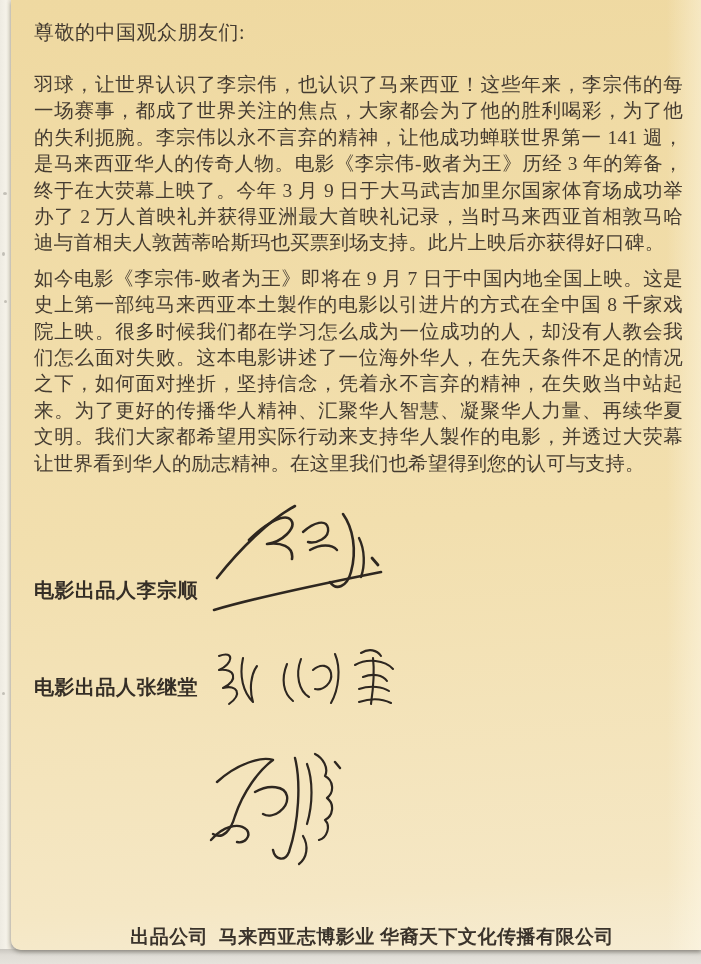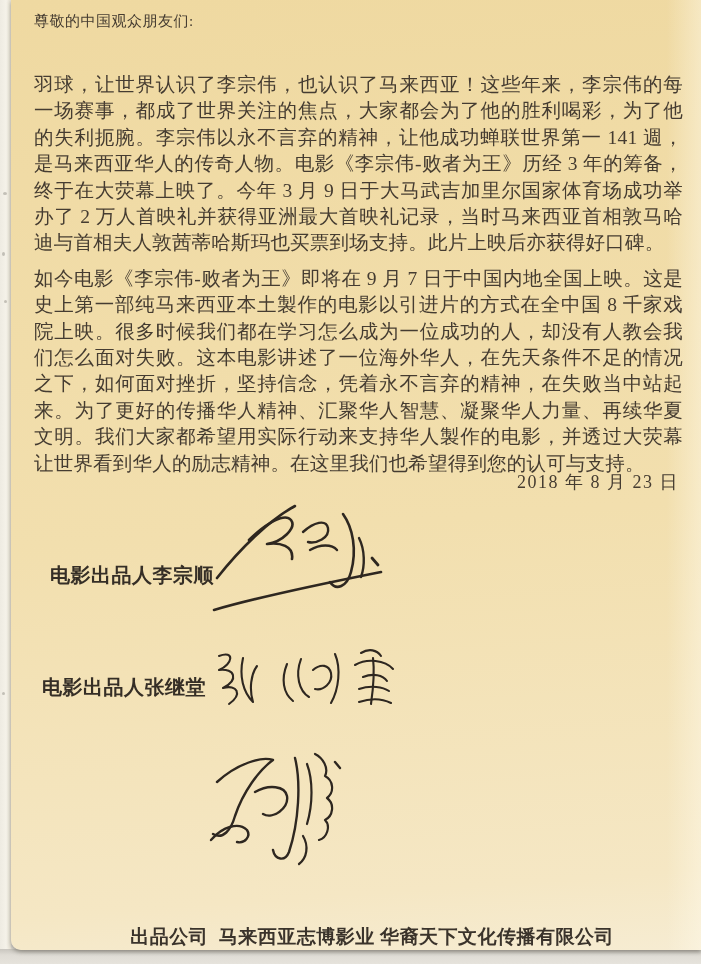--- a/index.html
+++ b/index.html
@@ -47,8 +47,8 @@
   }
   .salutation {
     position: absolute;
-    left: 23px; top: 12px;
-    font-size: 15px;
+    left: 23px; top: 19px;
+    font-size: 20px;
     letter-spacing: .5px;
   }
   .body-text {

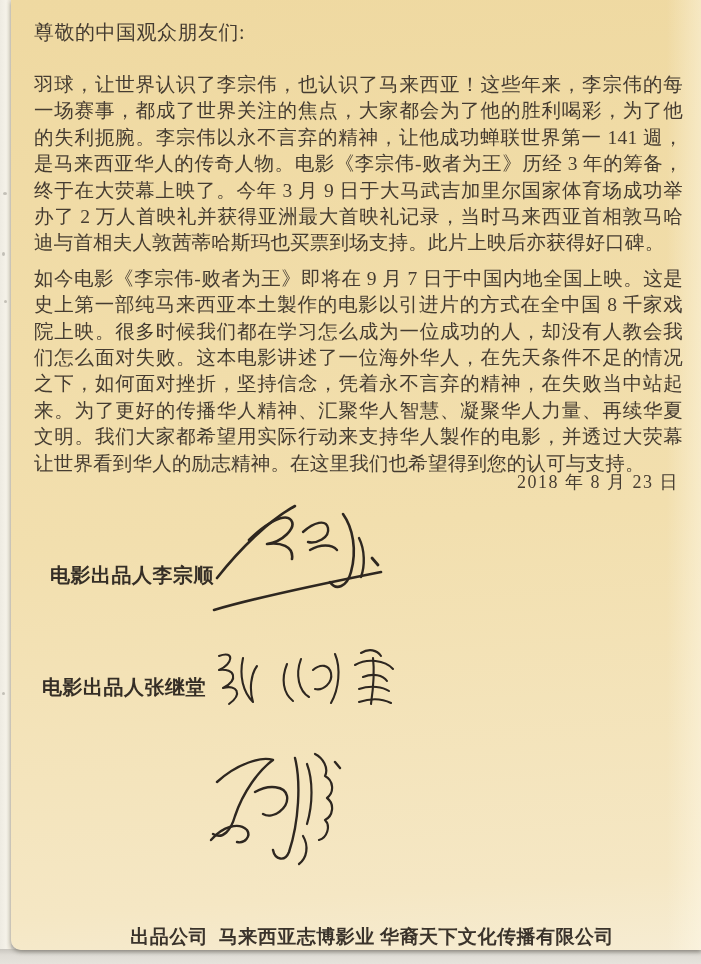--- a/index.html
+++ b/index.html
@@ -120,7 +120,6 @@
       <p>如今电影《李宗伟-败者为王》即将在 9 月 7 日于中国内地全国上映。这是史上第一部纯马来西亚本土製作的电影以引进片的方式在全中国 8 千家戏院上映。很多时候我们都在学习怎么成为一位成功的人，却没有人教会我们怎么面对失败。这本电影讲述了一位海外华人，在先天条件不足的情况之下，如何面对挫折，坚持信念，凭着永不言弃的精神，在失败当中站起来。为了更好的传播华人精神、汇聚华人智慧、凝聚华人力量、再续华夏文明。我们大家都希望用实际行动来支持华人製作的电影，并透过大荧幕让世界看到华人的励志精神。在这里我们也希望得到您的认可与支持。</p>
     </div>
 
-    <div class="date-line">2018 年 8 月 23 日</div>
 
     <div class="sig-label" style="top:562px;margin-left:16px;">电影出品人李宗顺</div>
     <div class="sig-ink" style="left:198px;top:498px;">

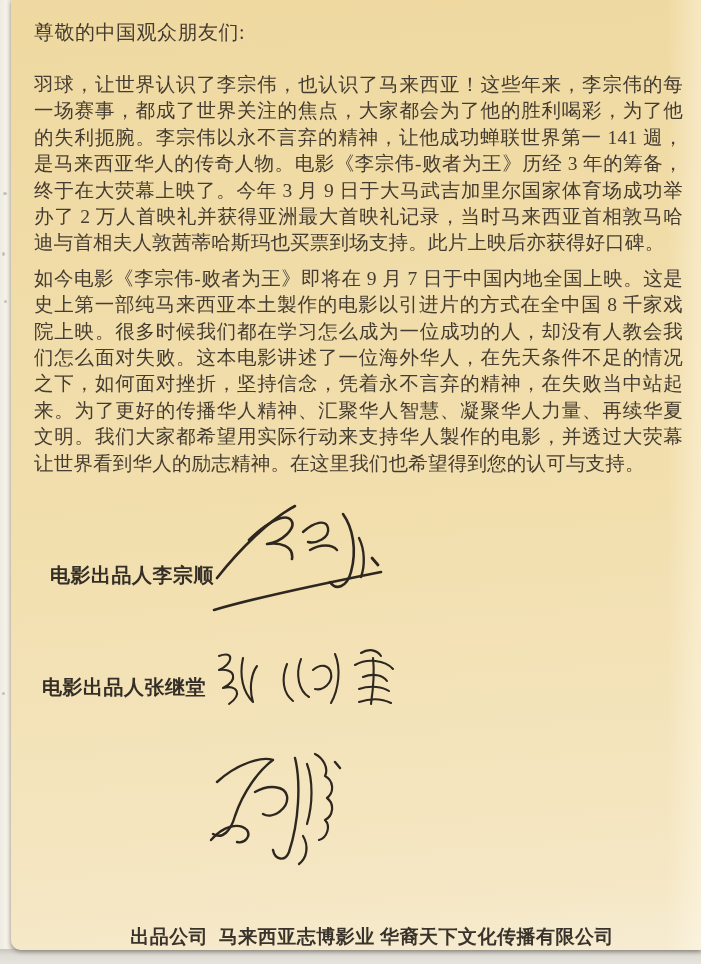--- a/index.html
+++ b/index.html
@@ -121,7 +121,7 @@
     </div>
 
 
-    <div class="sig-label" style="top:562px;margin-left:16px;">电影出品人李宗顺</div>
+    <div class="sig-label" style="top:577px;">电影出品人李宗顺</div>
     <div class="sig-ink" style="left:198px;top:498px;">
       <svg width="182" height="122" viewBox="0 0 182 122">
         <path stroke-width="2.6" d="M8,80 C30,52 60,22 86,8"></path>

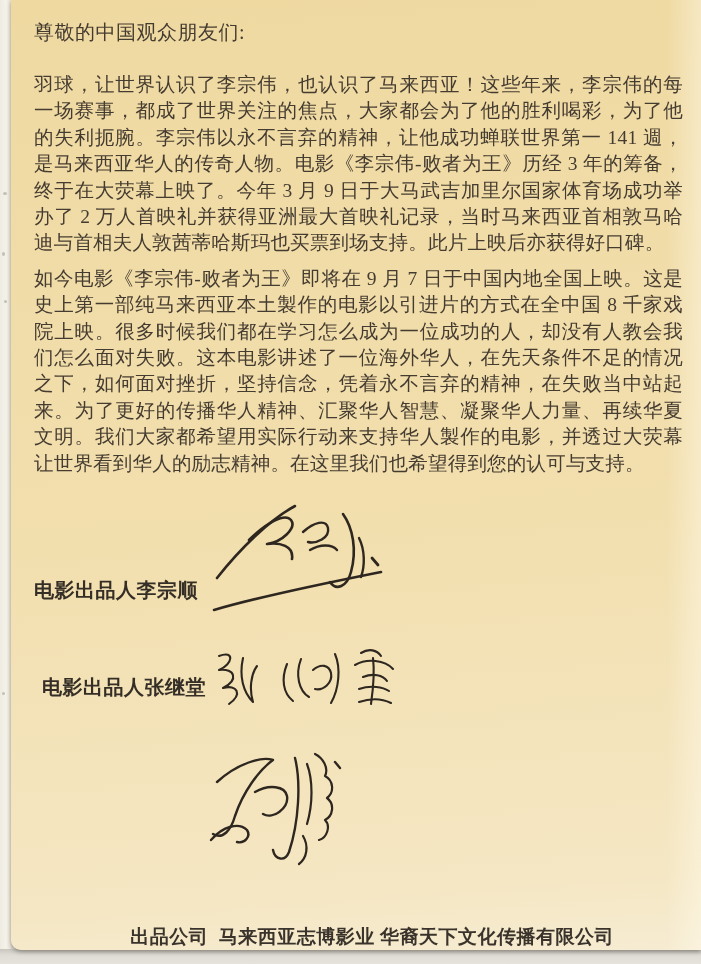--- a/index.html
+++ b/index.html
@@ -135,7 +135,7 @@
       </svg>
     </div>
 
-    <div class="sig-label" style="top:674px;margin-left:8px;">电影出品人张继堂</div>
+    <div class="sig-label" style="top:674px;">电影出品人张继堂</div>
     <div class="sig-ink" style="left:196px;top:644px;">
       <svg width="198" height="80" viewBox="0 0 198 80">
         <path stroke-width="2.1" d="M12,12 C28,6 26,20 12,26 C28,24 32,36 16,44 C30,40 36,50 22,60"></path>

